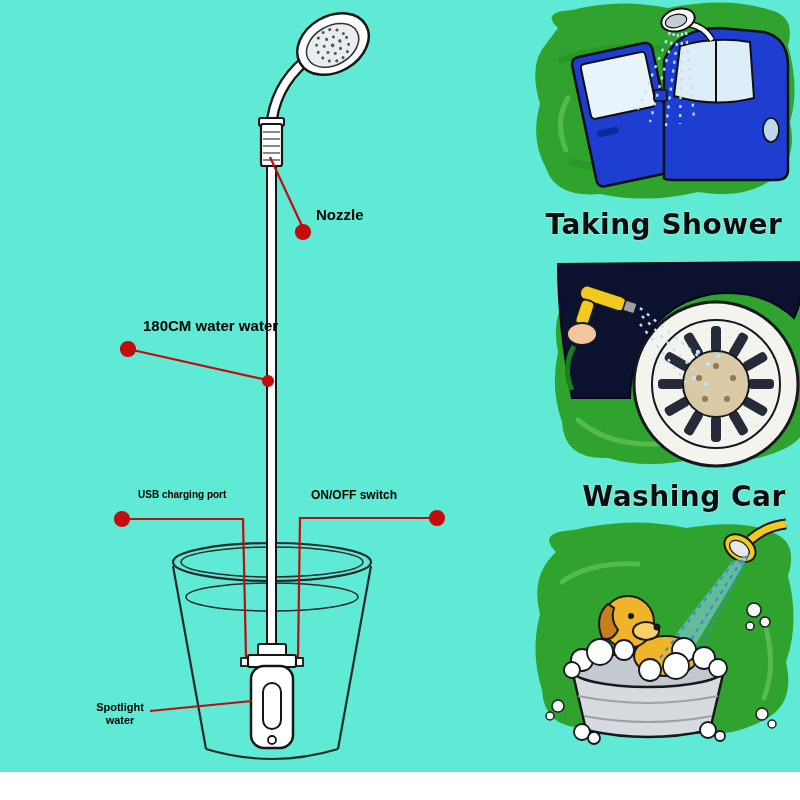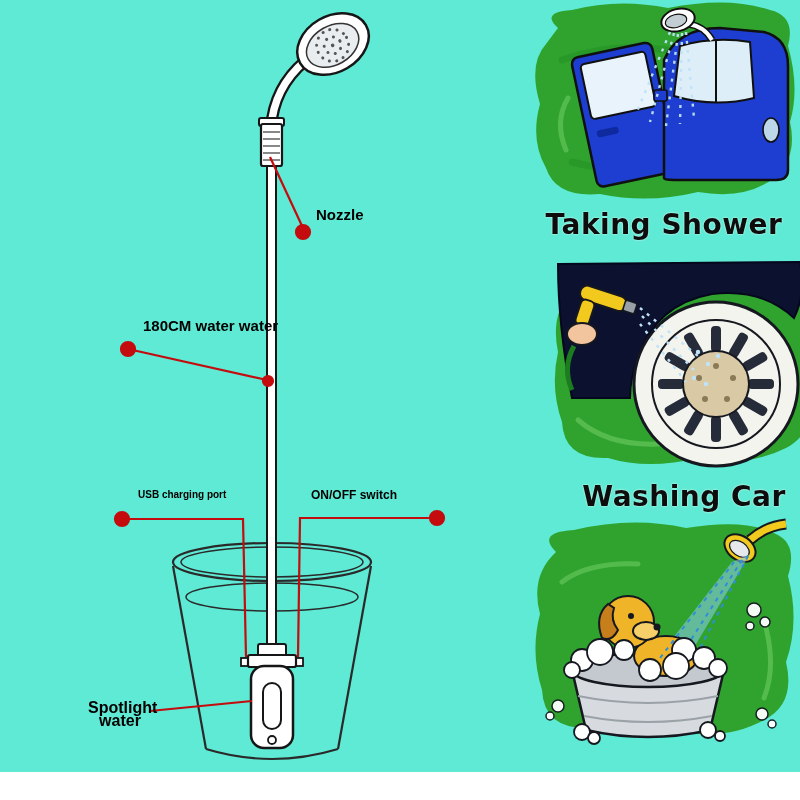--- a/index.html
+++ b/index.html
@@ -103,7 +103,7 @@
   <div class="diagram-label" style="left:143px;top:317px;font-size:15px;">180CM water water</div>
   <div class="diagram-label" style="left:138px;top:489px;font-size:10px;">USB charging port</div>
   <div class="diagram-label" style="left:311px;top:488px;font-size:12px;">ON/OFF switch</div>
-  <div class="diagram-label spotlight" style="left:88px;top:701px;font-size:16px;">
+  <div class="diagram-label spotlight" style="left:88px;top:701px;font-size:11px;">
     <span>Spotlight</span><br>
     <span>water</span>
   </div>

